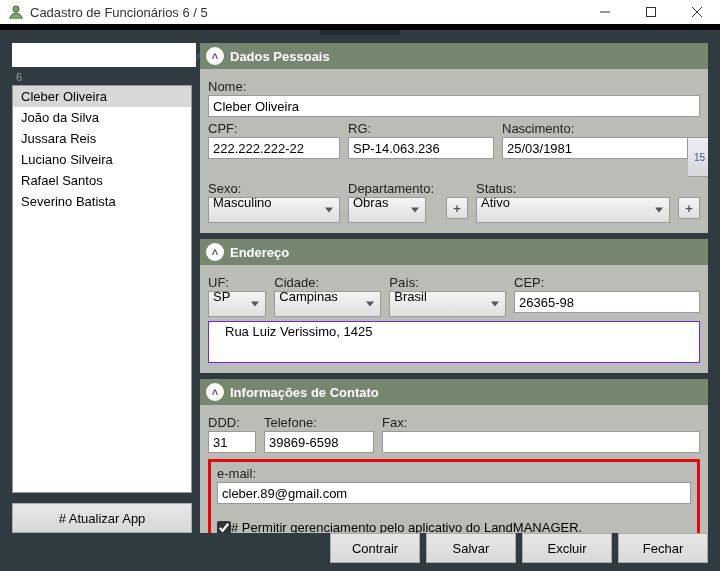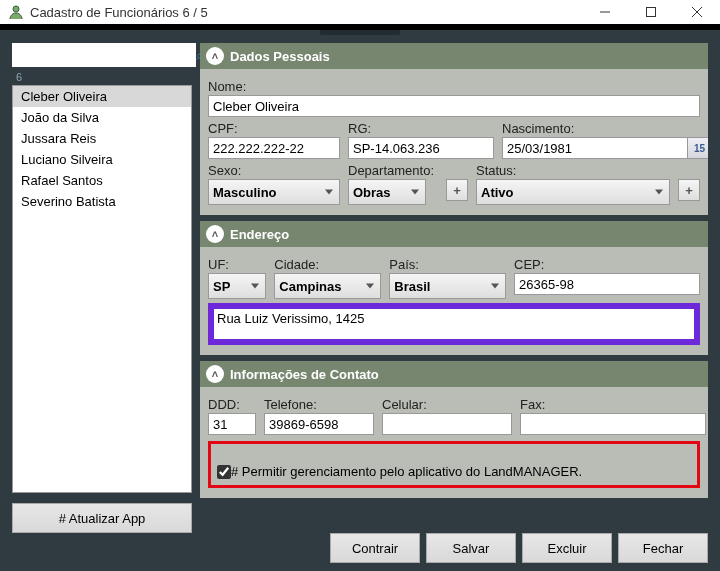--- a/index.html
+++ b/index.html
@@ -42,7 +42,7 @@
 .sel::after { content: ""; position: absolute; right: 6px; top: 50%; width: 0; height: 0; border-left: 4px solid transparent; border-right: 4px solid transparent; border-top: 5px solid #555; transform: translateY(-50%); }
 .plus-btn { width: 22px; height: 22px; background: linear-gradient(#f5f5f5,#dedede); border: 1px solid #999; display: flex; align-items: center; justify-content: center; cursor: default; color: #555; font-weight: bold; }
 .date-wrap { display: flex; }
-.cal-btn { width: 24px; height: 22px; background: linear-gradient(#eeeef4,#d6d6de); border: 1px solid #999; border-left: none; display: flex; align-items: center; justify-content: center; color: #3b5b8f; font-size: 10px; font-weight: bold; }
+.cal-btn { width: 24px; height: 40px; background: linear-gradient(#eeeef4,#d6d6de); border: 1px solid #999; border-left: none; display: flex; align-items: center; justify-content: center; color: #3b5b8f; font-size: 10px; font-weight: normal; }
 
 .textarea { background: #fff; border: 6px solid #6d28d9; width: 100%; height: 42px; padding: 2px 3px; outline: none; resize: none; overflow-y: scroll; }
 

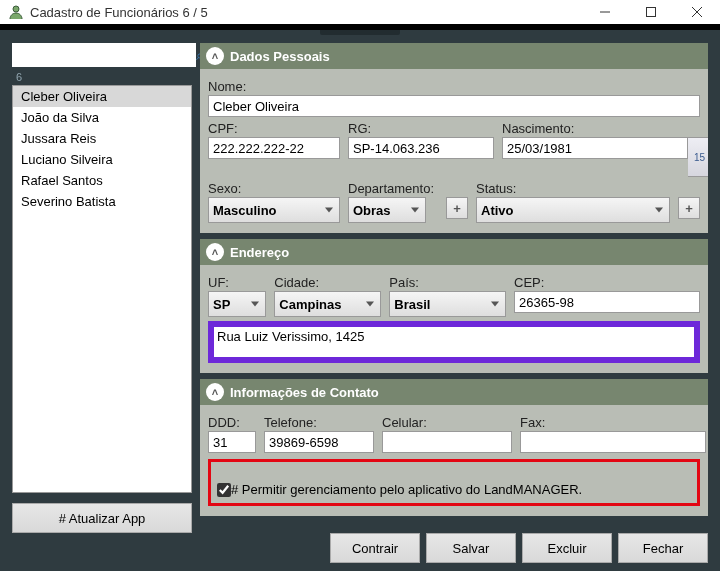--- a/index.html
+++ b/index.html
@@ -38,7 +38,7 @@
 .col { display: flex; flex-direction: column; }
 .lbl { color: #222; font-size: 13px; margin-bottom: 1px; }
 .txt { background: #fff; border: 1px solid #999; height: 22px; padding: 1px 4px; outline: none; }
-.sel { background: linear-gradient(#f5f5f5,#dedede); border: 1px solid #999; height: 22px; display: flex; align-items: center; padding: 12px 4px; position: relative; font-weight: bold; }
+.sel { background: linear-gradient(#f5f5f5,#dedede); border: 1px solid #999; height: 22px; display: flex; align-items: flex-end; padding: 12px 4px; position: relative; }
 .sel::after { content: ""; position: absolute; right: 6px; top: 50%; width: 0; height: 0; border-left: 4px solid transparent; border-right: 4px solid transparent; border-top: 5px solid #555; transform: translateY(-50%); }
 .plus-btn { width: 22px; height: 22px; background: linear-gradient(#f5f5f5,#dedede); border: 1px solid #999; display: flex; align-items: center; justify-content: center; cursor: default; color: #555; font-weight: bold; }
 .date-wrap { display: flex; }

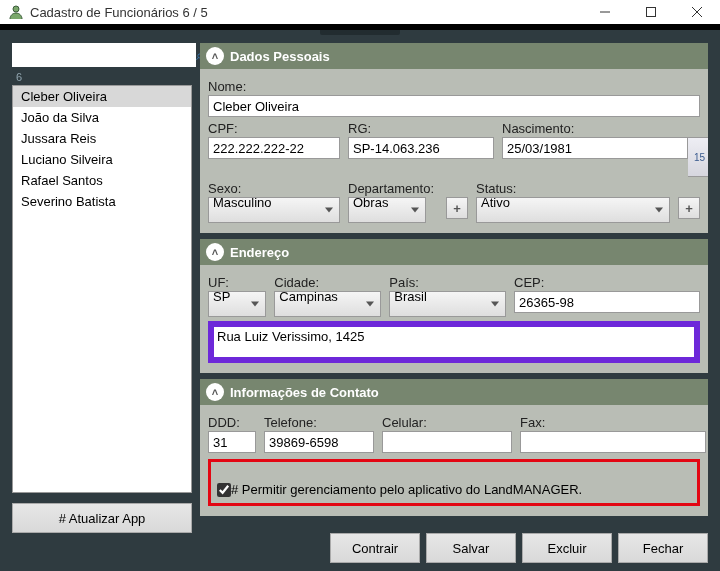--- a/index.html
+++ b/index.html
@@ -44,7 +44,7 @@
 .date-wrap { display: flex; }
 .cal-btn { width: 24px; height: 40px; background: linear-gradient(#eeeef4,#d6d6de); border: 1px solid #999; border-left: none; display: flex; align-items: center; justify-content: center; color: #3b5b8f; font-size: 10px; font-weight: normal; }
 
-.textarea { background: #fff; border: 6px solid #6d28d9; width: 100%; height: 42px; padding: 2px 3px; outline: none; resize: none; overflow-y: scroll; }
+.textarea { background: #fff; border: 1px solid #6d28d9; width: 100%; height: 42px; padding: 2px 16px; outline: none; resize: none; overflow-y: scroll; }
 
 .highlight-box { border: 3px solid #e30613; padding: 4px 6px 6px 6px; margin-top: 6px; }
 .chk-row { display: flex; align-items: center; margin-top: 16px; }

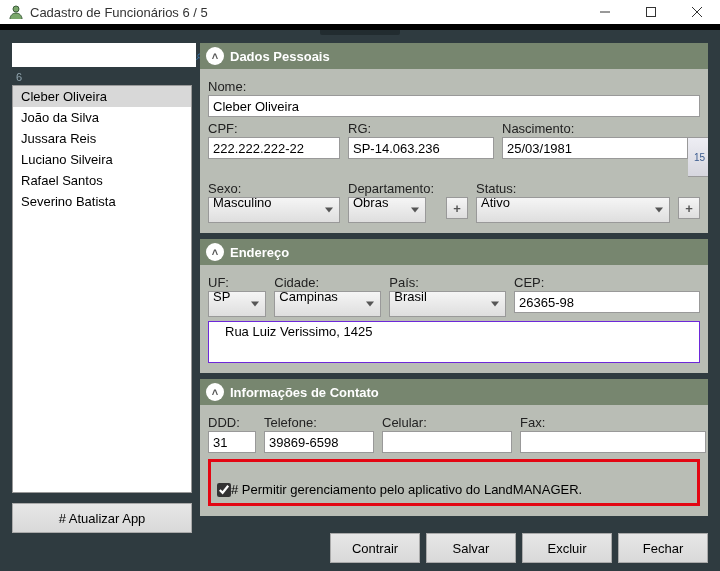--- a/index.html
+++ b/index.html
@@ -219,10 +219,6 @@
               <span class="lbl">Telefone:</span>
               <input class="txt" value="39869-6598" style="">
             </div>
-            <div class="col" style="width:130px">
-              <span class="lbl">Celular:</span>
-              <input class="txt" value="" style="">
-            </div>
             <div class="col" style="flex:1">
               <span class="lbl">Fax:</span>
               <input class="txt" value="" style="">

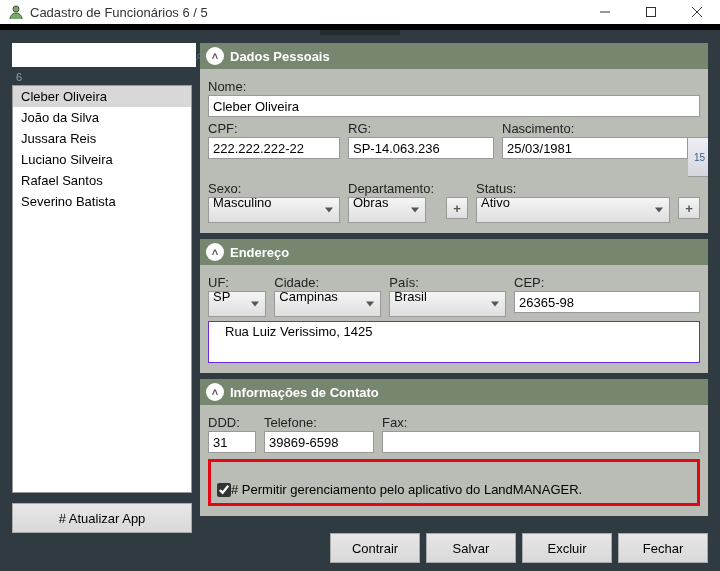--- a/index.html
+++ b/index.html
@@ -225,6 +225,10 @@
             </div>
           </div>
           <div class="highlight-box">
+            <div class="col">
+              <span class="lbl">e-mail:</span>
+              <input class="txt" value="cleber.89@gmail.com" style="">
+            </div>
             <div class="chk-row">
               <input type="checkbox" class="chk" checked="" style="">
               <span># Permitir gerenciamento pelo aplicativo do LandMANAGER.</span>

